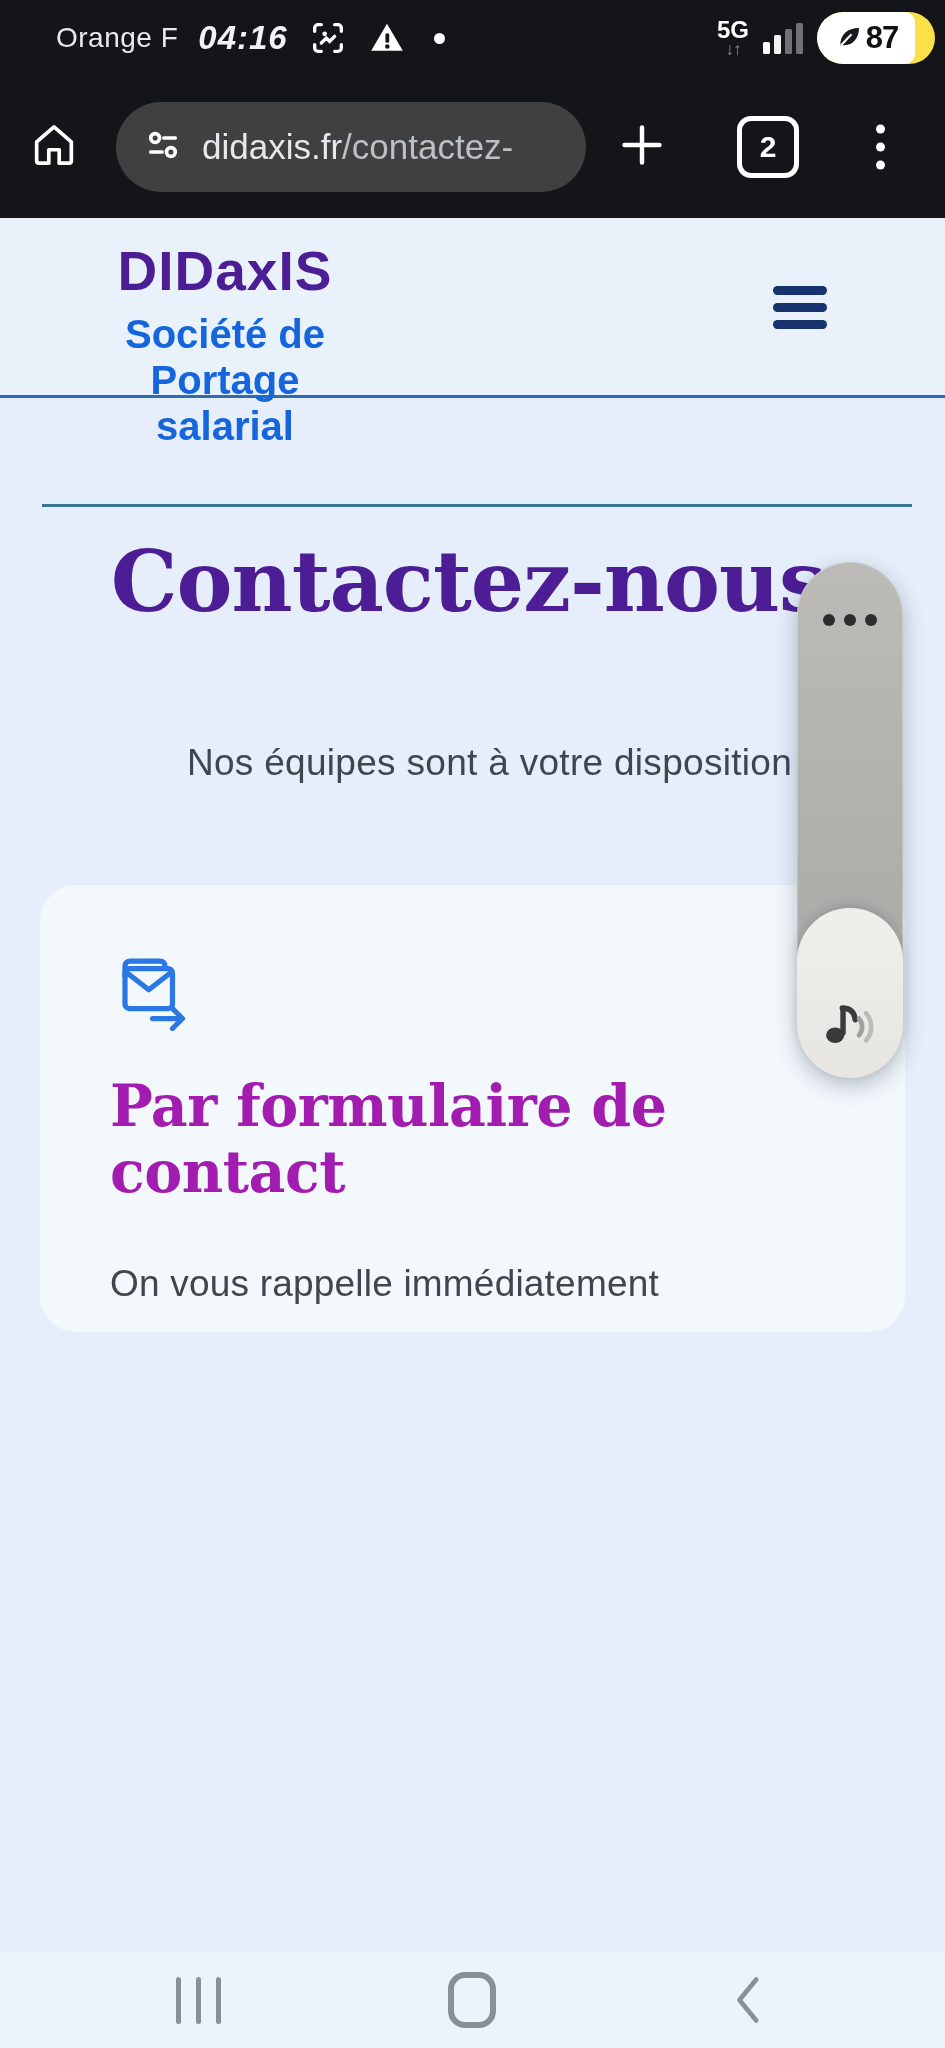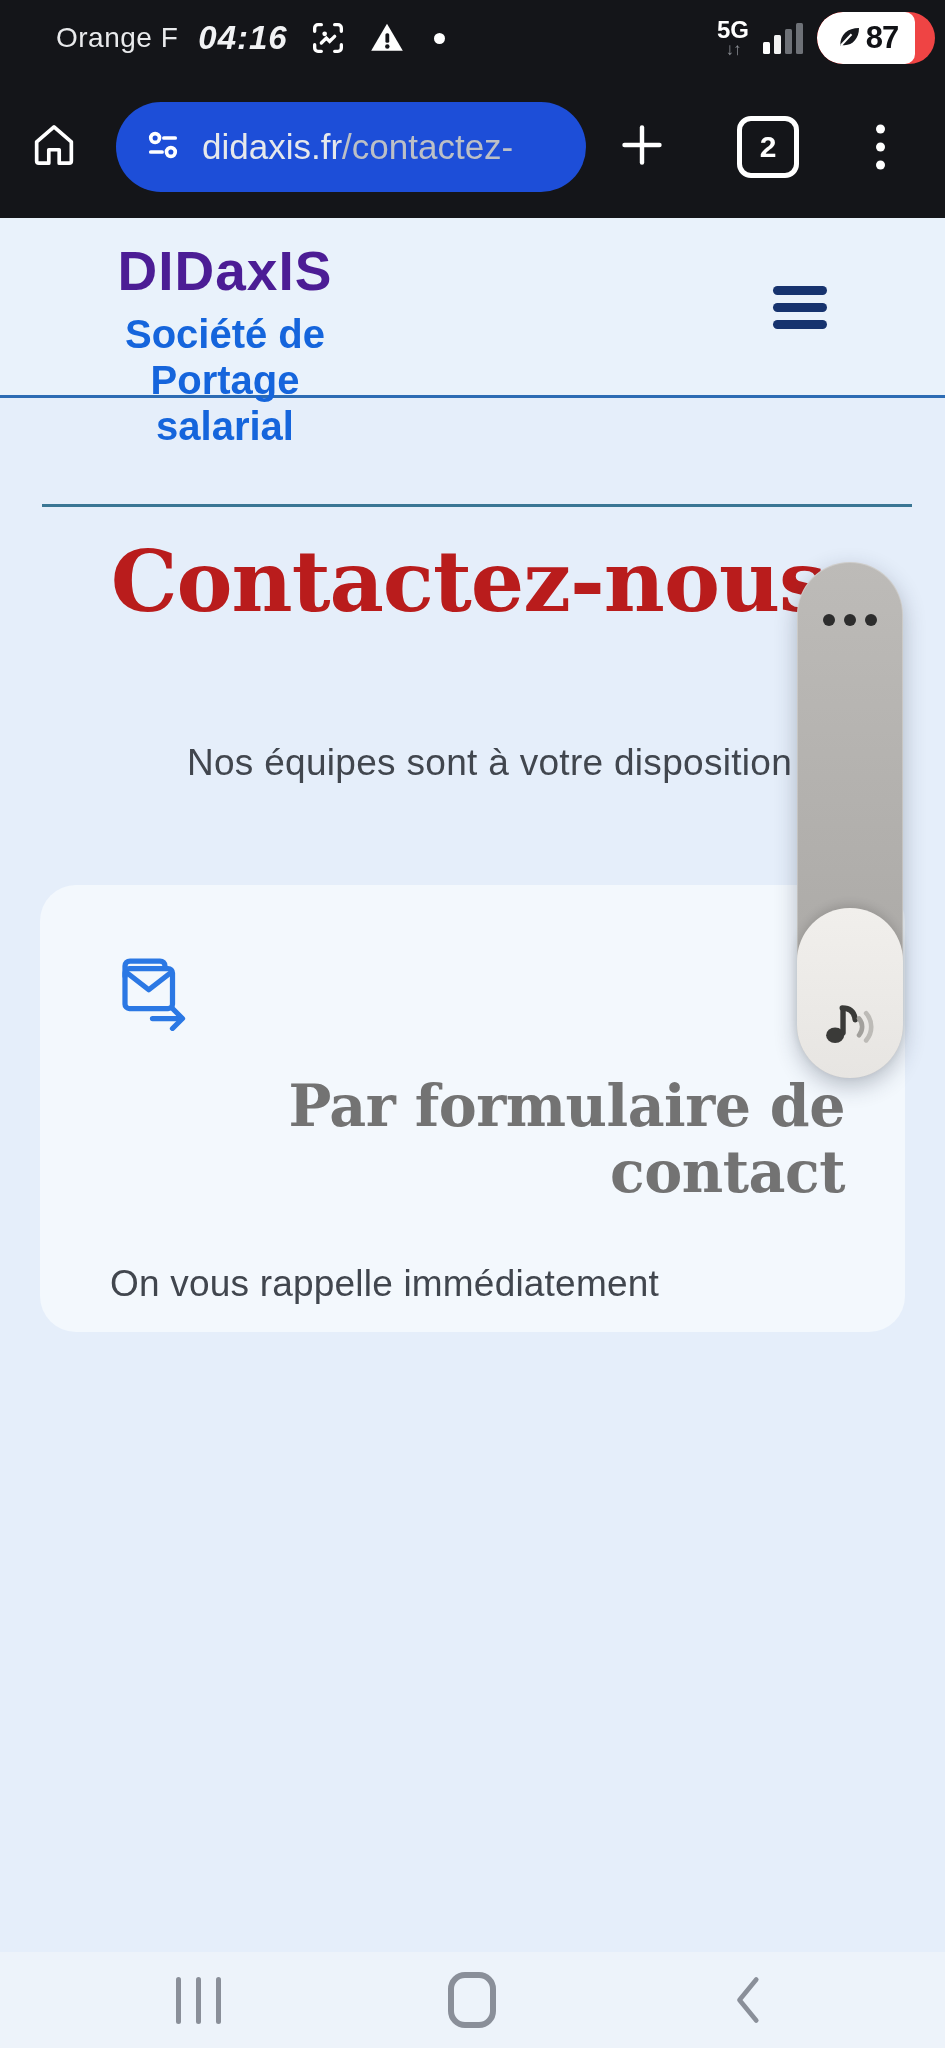--- a/index.html
+++ b/index.html
@@ -34,7 +34,7 @@
   .sig .b4{height:31px;background:#6e7177;}
   .battery{
     position:relative;height:52px;width:118px;border-radius:26px;
-    background:#ef4444;overflow:hidden;display:flex;align-items:center;
+    background:#fde047;overflow:hidden;display:flex;align-items:center;
   }
   .battery-fill{
     position:absolute;left:0;top:0;bottom:0;width:98px;

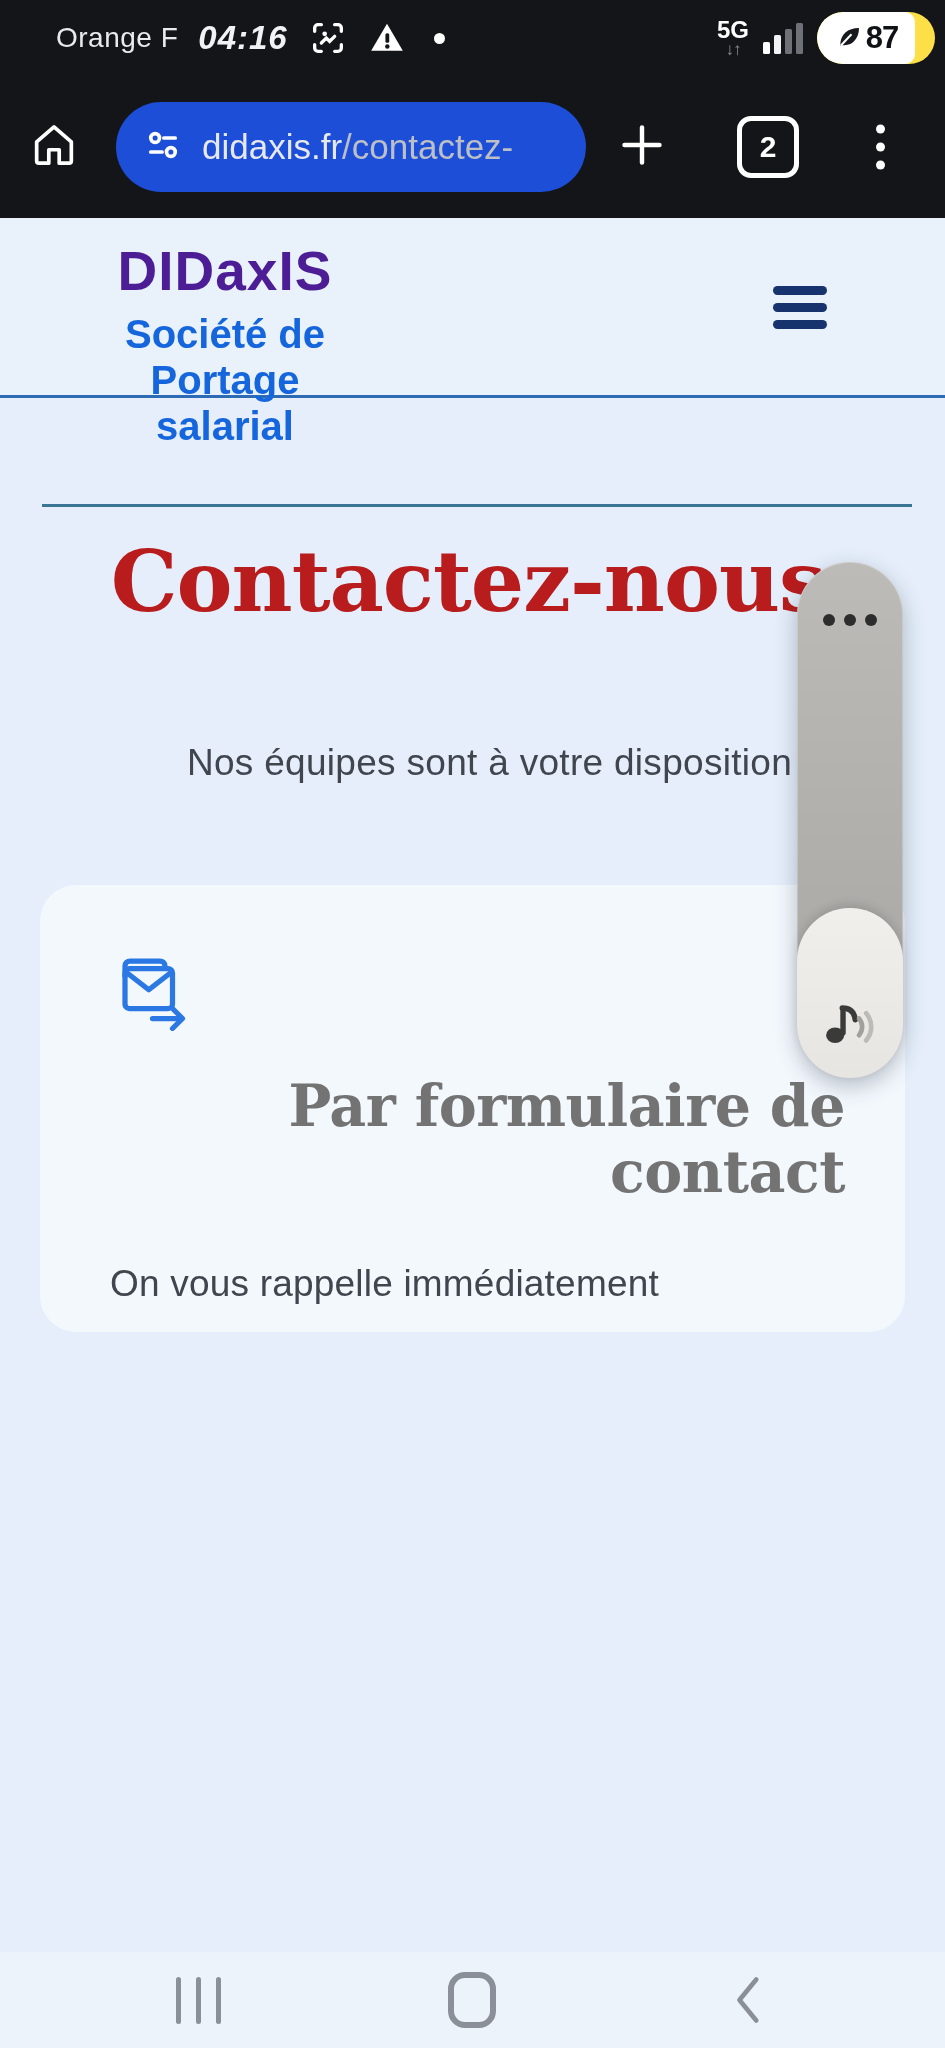--- a/index.html
+++ b/index.html
@@ -52,7 +52,7 @@
   .home-btn{left:28px;}
   .urlpill{
     left:116px;width:470px;height:90px;border-radius:45px;
-    background:#1d4ed8;display:flex;align-items:center;
+    background:#404040;display:flex;align-items:center;
     padding:0 26px;box-sizing:border-box;gap:18px;
   }
   .url-text{font-size:35px;white-space:nowrap;overflow:hidden;}

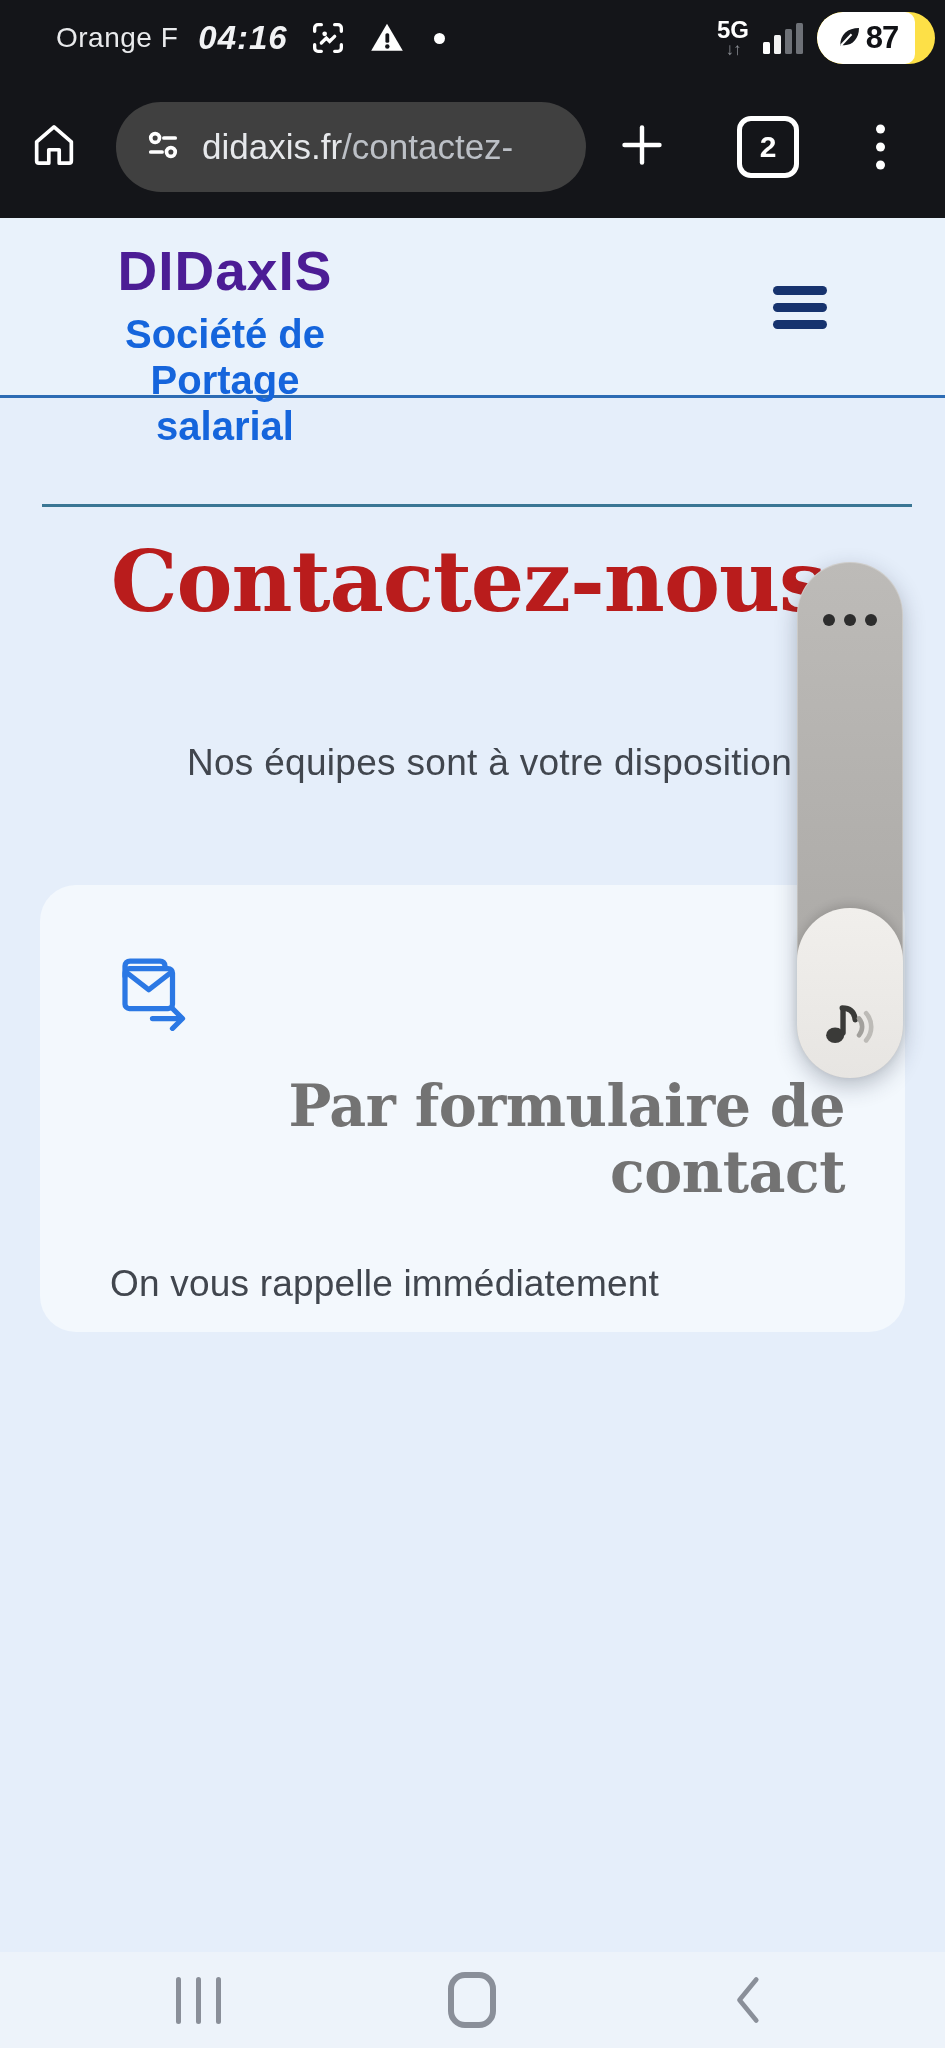--- a/index.html
+++ b/index.html
@@ -90,7 +90,7 @@
   .hero-title{
     position:absolute;left:0;top:318px;width:936px;text-align:center;
     font-family:"DejaVu Serif", serif;font-weight:600;
-    font-size:84px;color:#b91c1c;line-height:1.1;letter-spacing:-1px;
+    font-size:84px;color:#4c1d95;line-height:1.1;letter-spacing:-1px;
   }
   .hero-sub{
     position:absolute;left:17px;top:524px;width:945px;text-align:center;

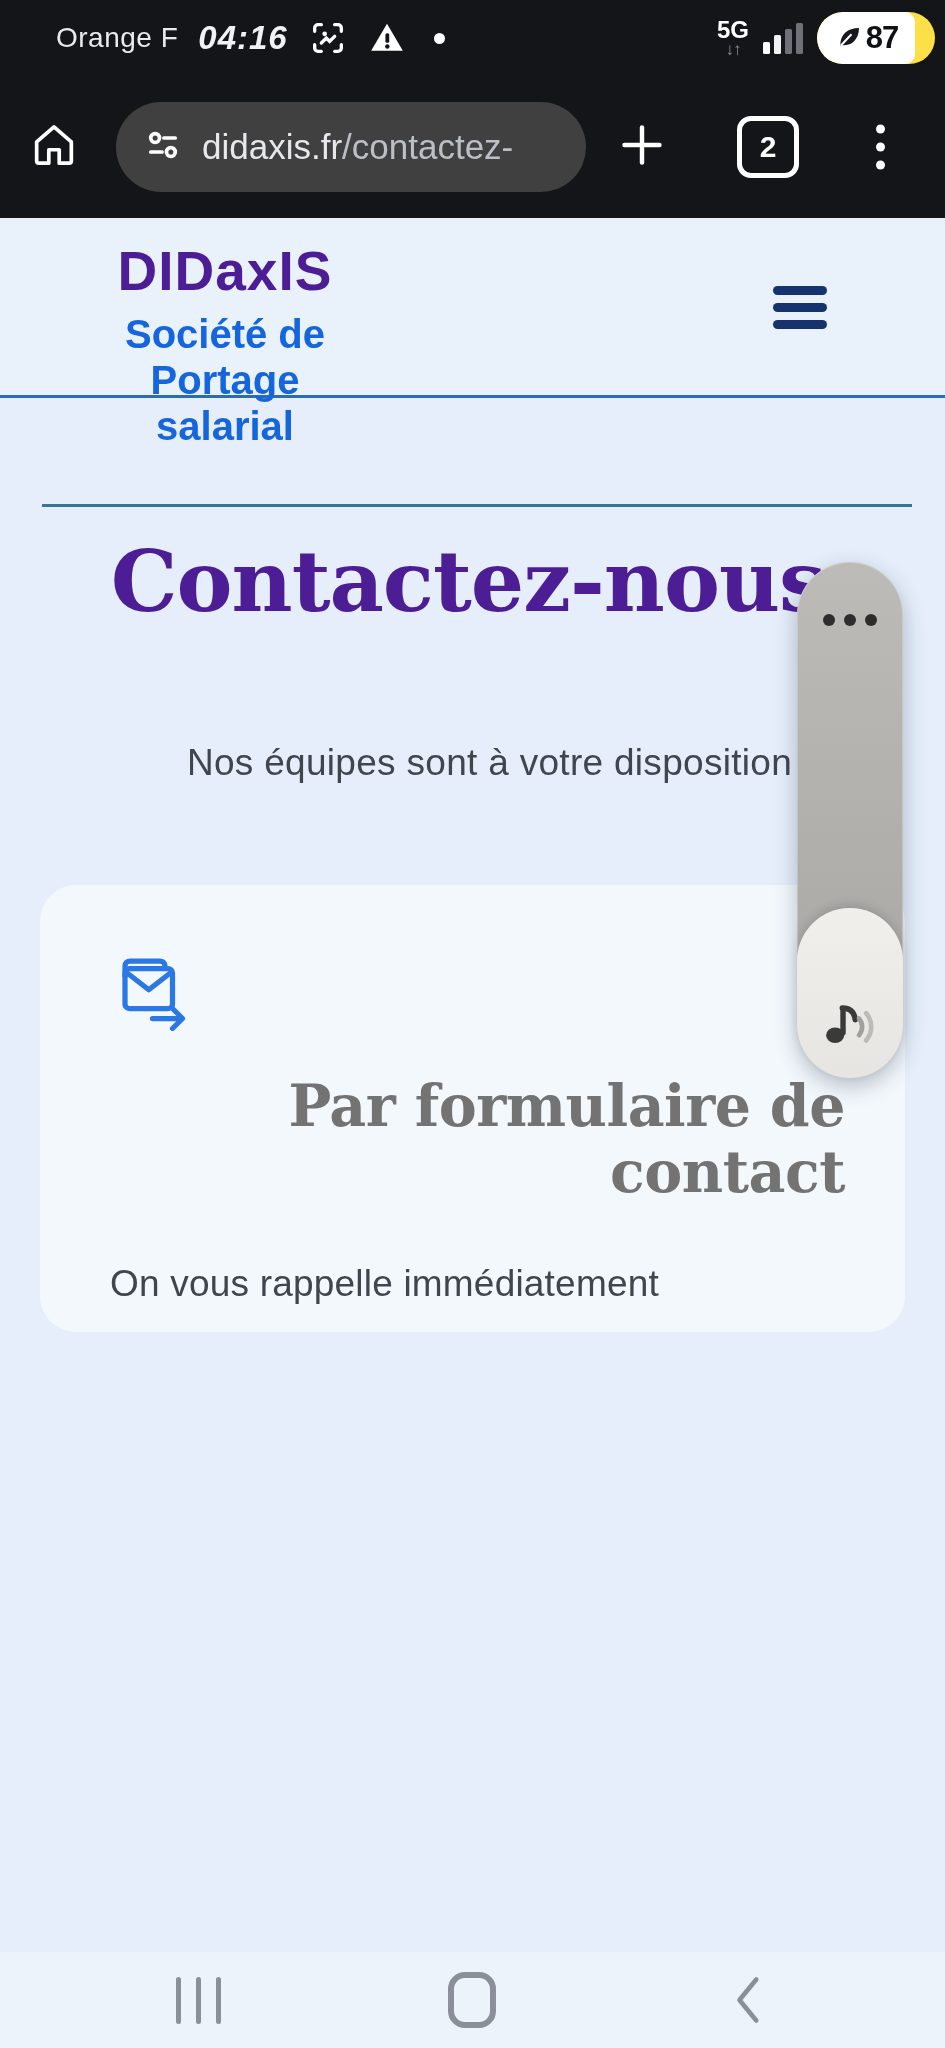--- a/index.html
+++ b/index.html
@@ -105,9 +105,8 @@
   .sec-icon{display:block;}
   .sec-title{
     font-family:"DejaVu Serif", serif;font-weight:600;
-    font-size:57px;color:#737373;letter-spacing:-.5px;line-height:1.15;
+    font-size:57px;color:#a21caf;letter-spacing:-.5px;line-height:1.15;
     margin:38px 0 0 0;
-    text-align:right;
   }
   .sec-desc{
     font-size:37px;color:#41464e;line-height:1.5;margin:52px 0 0 0;letter-spacing:.2px;

